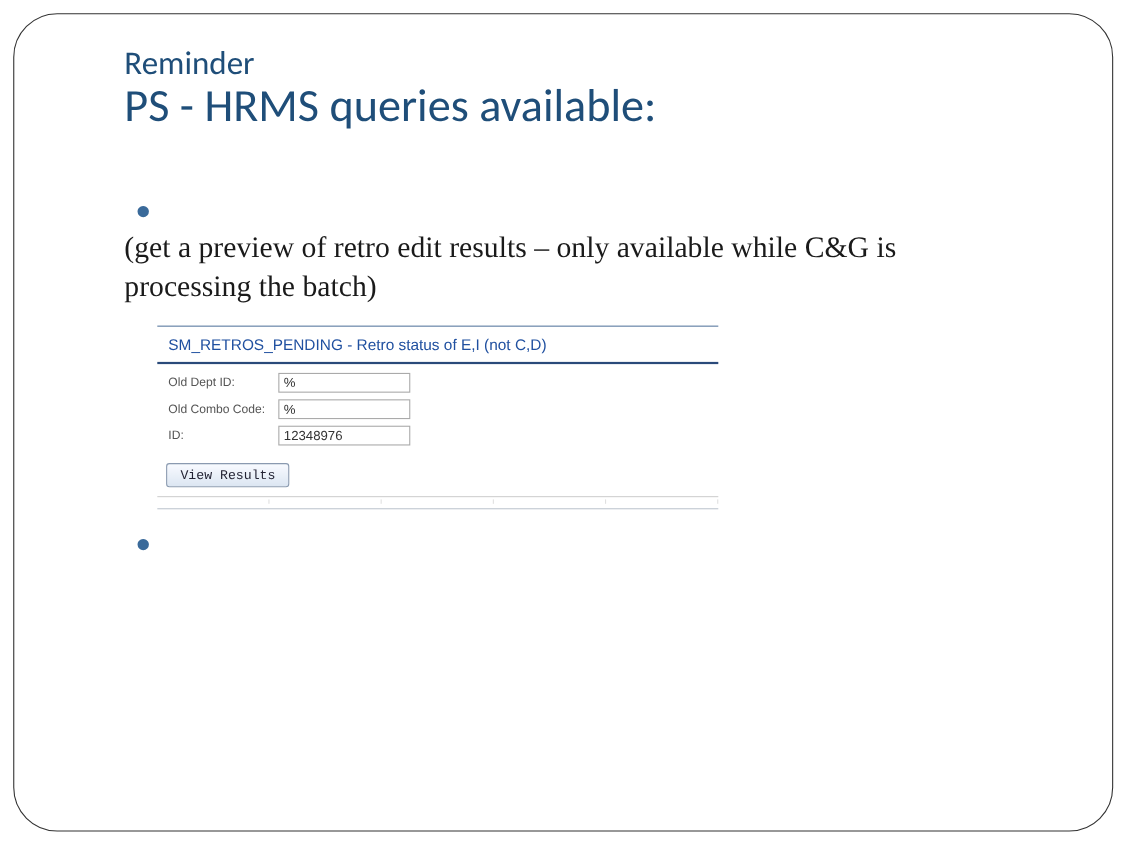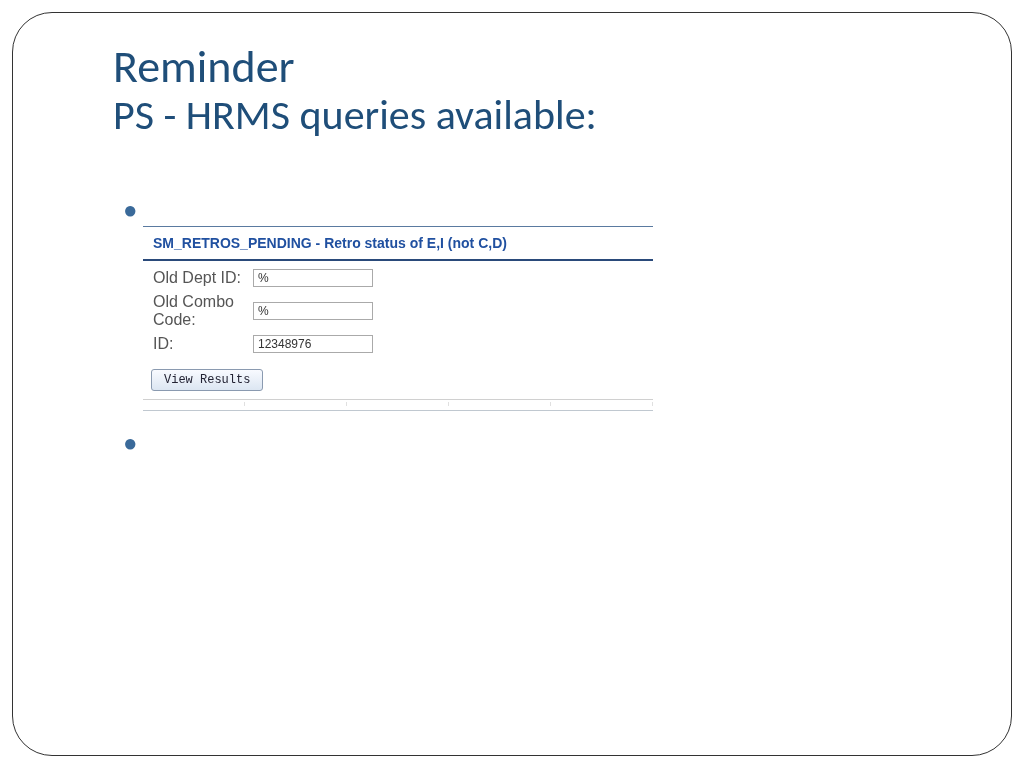--- a/index.html
+++ b/index.html
@@ -25,7 +25,7 @@
     }
     .title-line1 {
       font-family: Calibri, Arial, sans-serif;
-      font-size: 46px;
+      font-size: 30px;
       color: #1f4e79;
       font-weight: 400;
       line-height: 1.1;

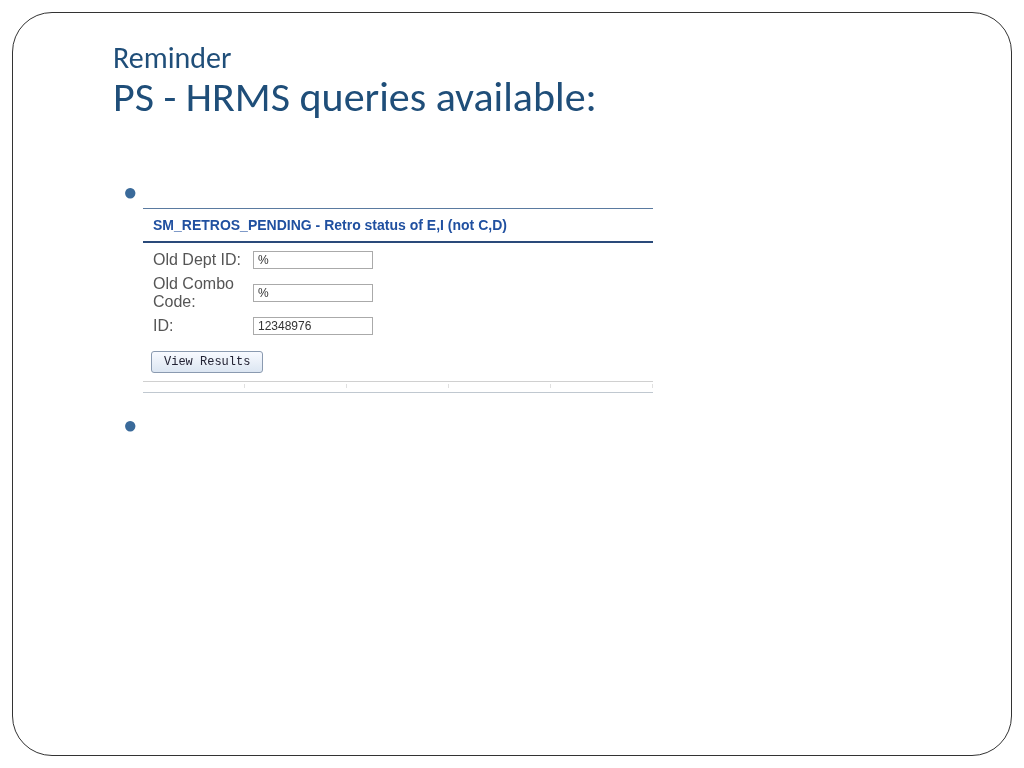--- a/index.html
+++ b/index.html
@@ -144,6 +144,7 @@
     <div class="bullet-item">
       <span class="bullet">●</span>
     </div>
+    <div class="sub-text">(get a preview of retro edit results – only available while C&amp;G is processing the batch)</div>
 
     <div class="query-panel">
       <div class="panel-title">SM_RETROS_PENDING - Retro status of E,I (not C,D)</div>

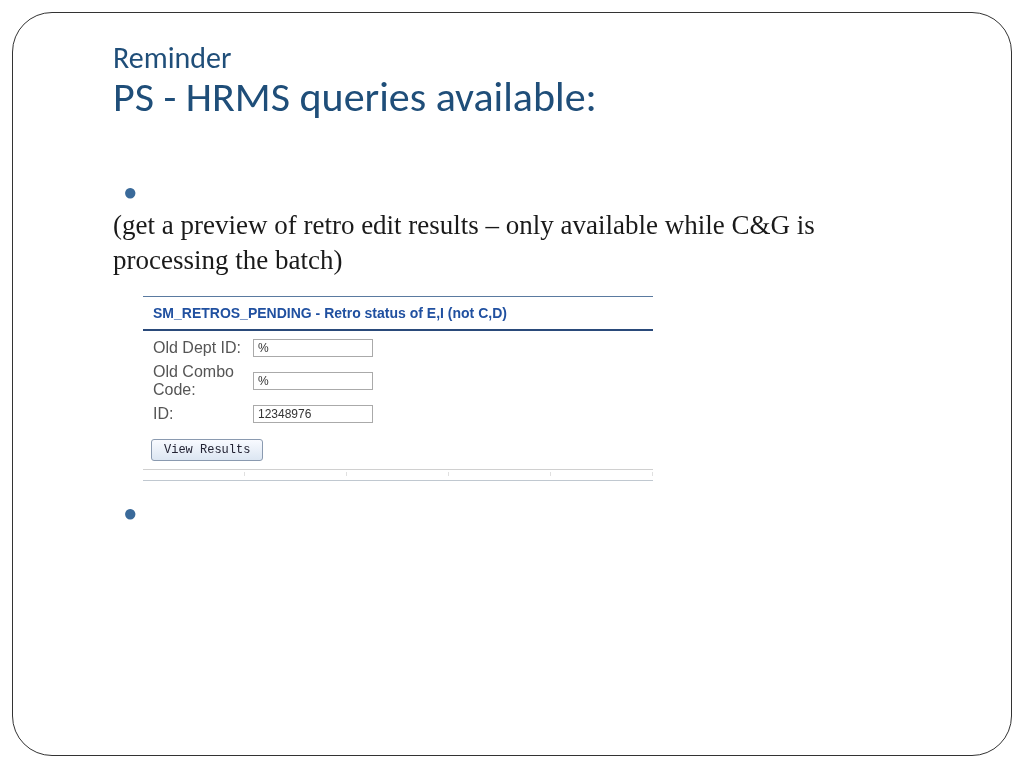--- a/index.html
+++ b/index.html
@@ -75,7 +75,7 @@
     }
     .panel-title {
       font-size: 14px;
-      font-weight: bold;
+      font-weight: normal;
       color: #2050a0;
       padding: 8px 6px 8px 10px;
       border-bottom: 2px solid #2a4a7a;

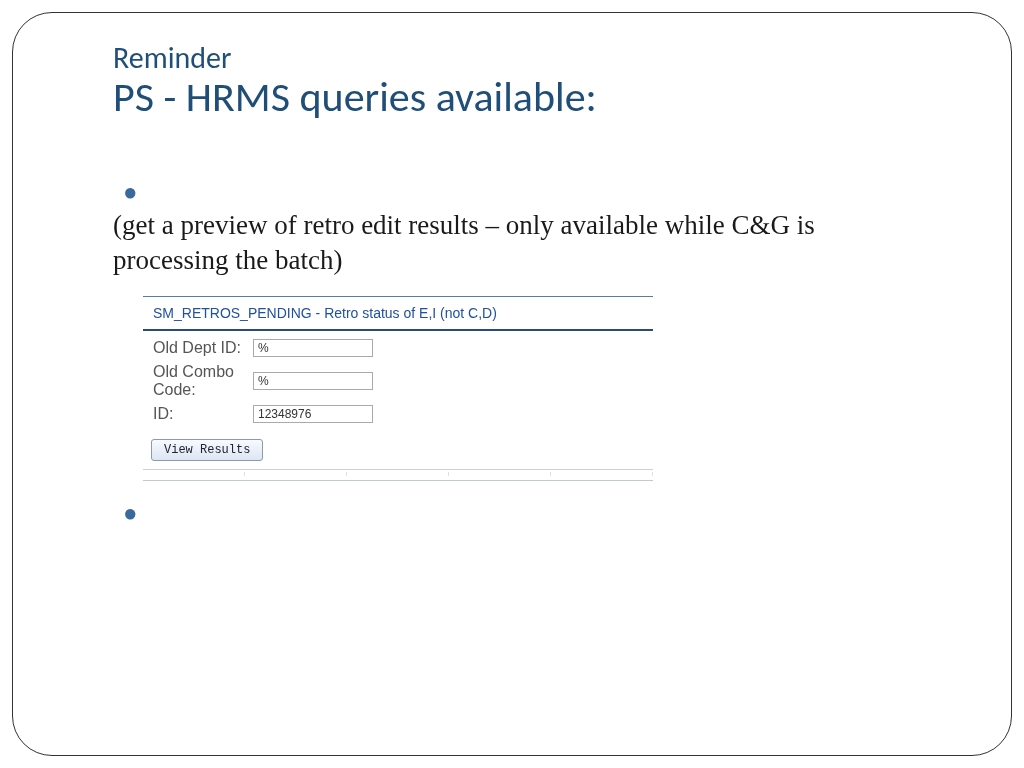--- a/index.html
+++ b/index.html
@@ -89,7 +89,7 @@
       margin-bottom: 6px;
     }
     .field-label {
-      font-size: 16px;
+      font-size: 11px;
       color: #555;
       width: 100px;
     }

